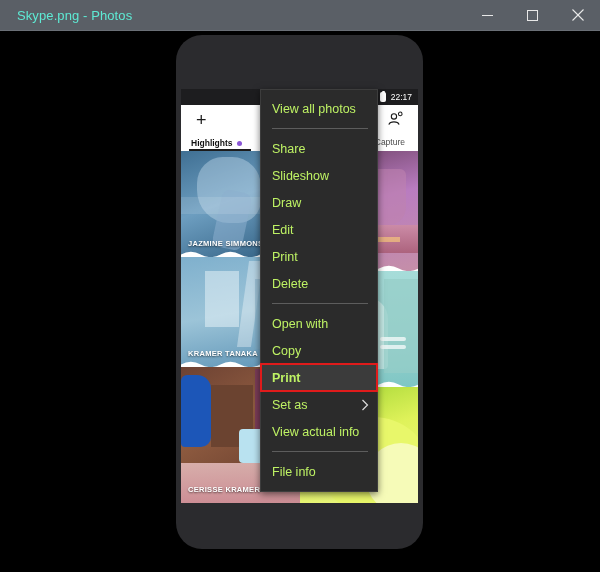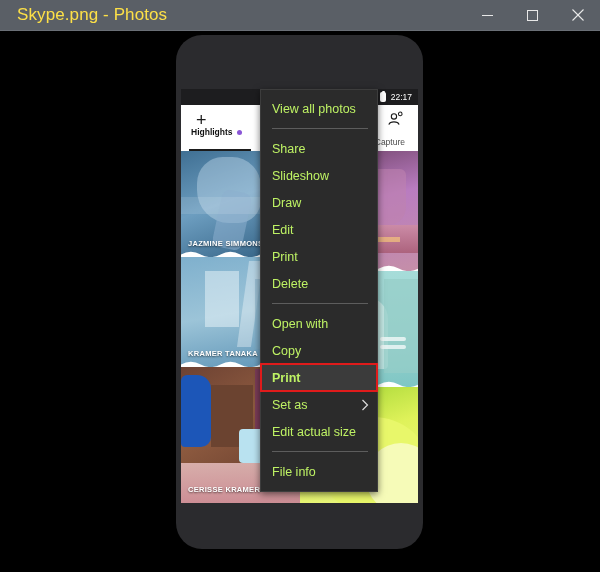--- a/index.html
+++ b/index.html
@@ -26,8 +26,8 @@
   }
   #title-text {
     margin-left: 17px;
-    color: #fde047;
-    font-size: 17px;
+    color: #5eead4;
+    font-size: 13px;
     letter-spacing: .1px;
     white-space: nowrap;
     text-align: center;

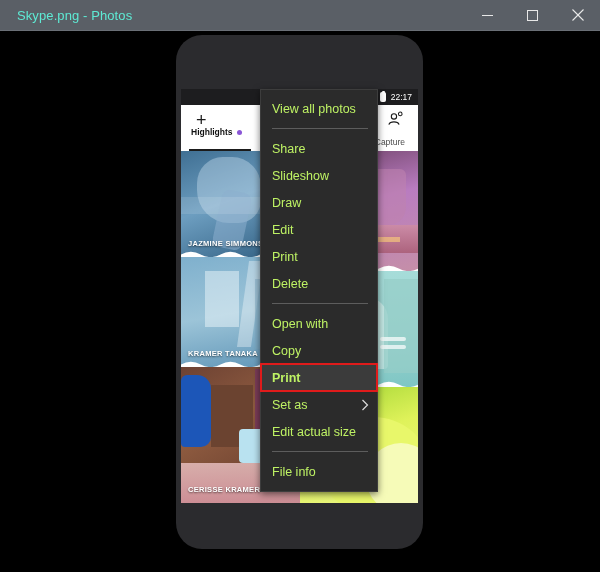--- a/index.html
+++ b/index.html
@@ -95,7 +95,7 @@
     color: #1b1b1b;
   }
   #tab-highlights {
-    position: absolute; left: 10px; bottom: 14px;
+    position: absolute; left: 10px; bottom: 3px;
     display: flex; align-items: center; gap: 4px;
   }
   #tab-highlights-label {

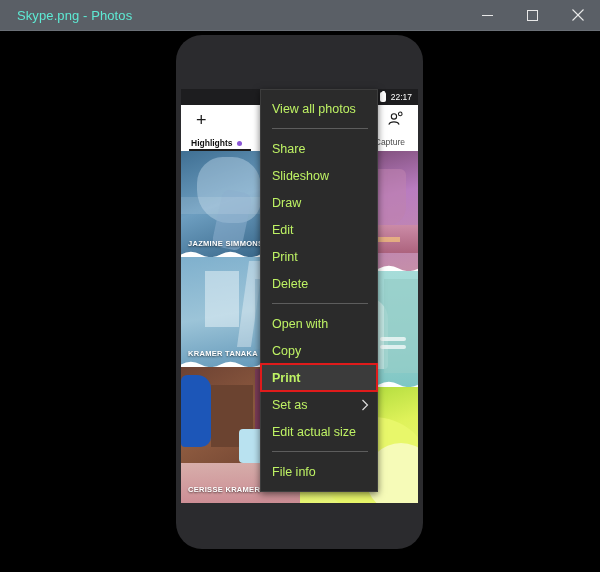--- a/index.html
+++ b/index.html
@@ -350,7 +350,7 @@
         </span>
       </div>
       <div class="menu-item">
-        <span>Edit actual size</span>
+        <span>View actual info</span>
       </div>
       <div class="menu-sep"></div>
 

